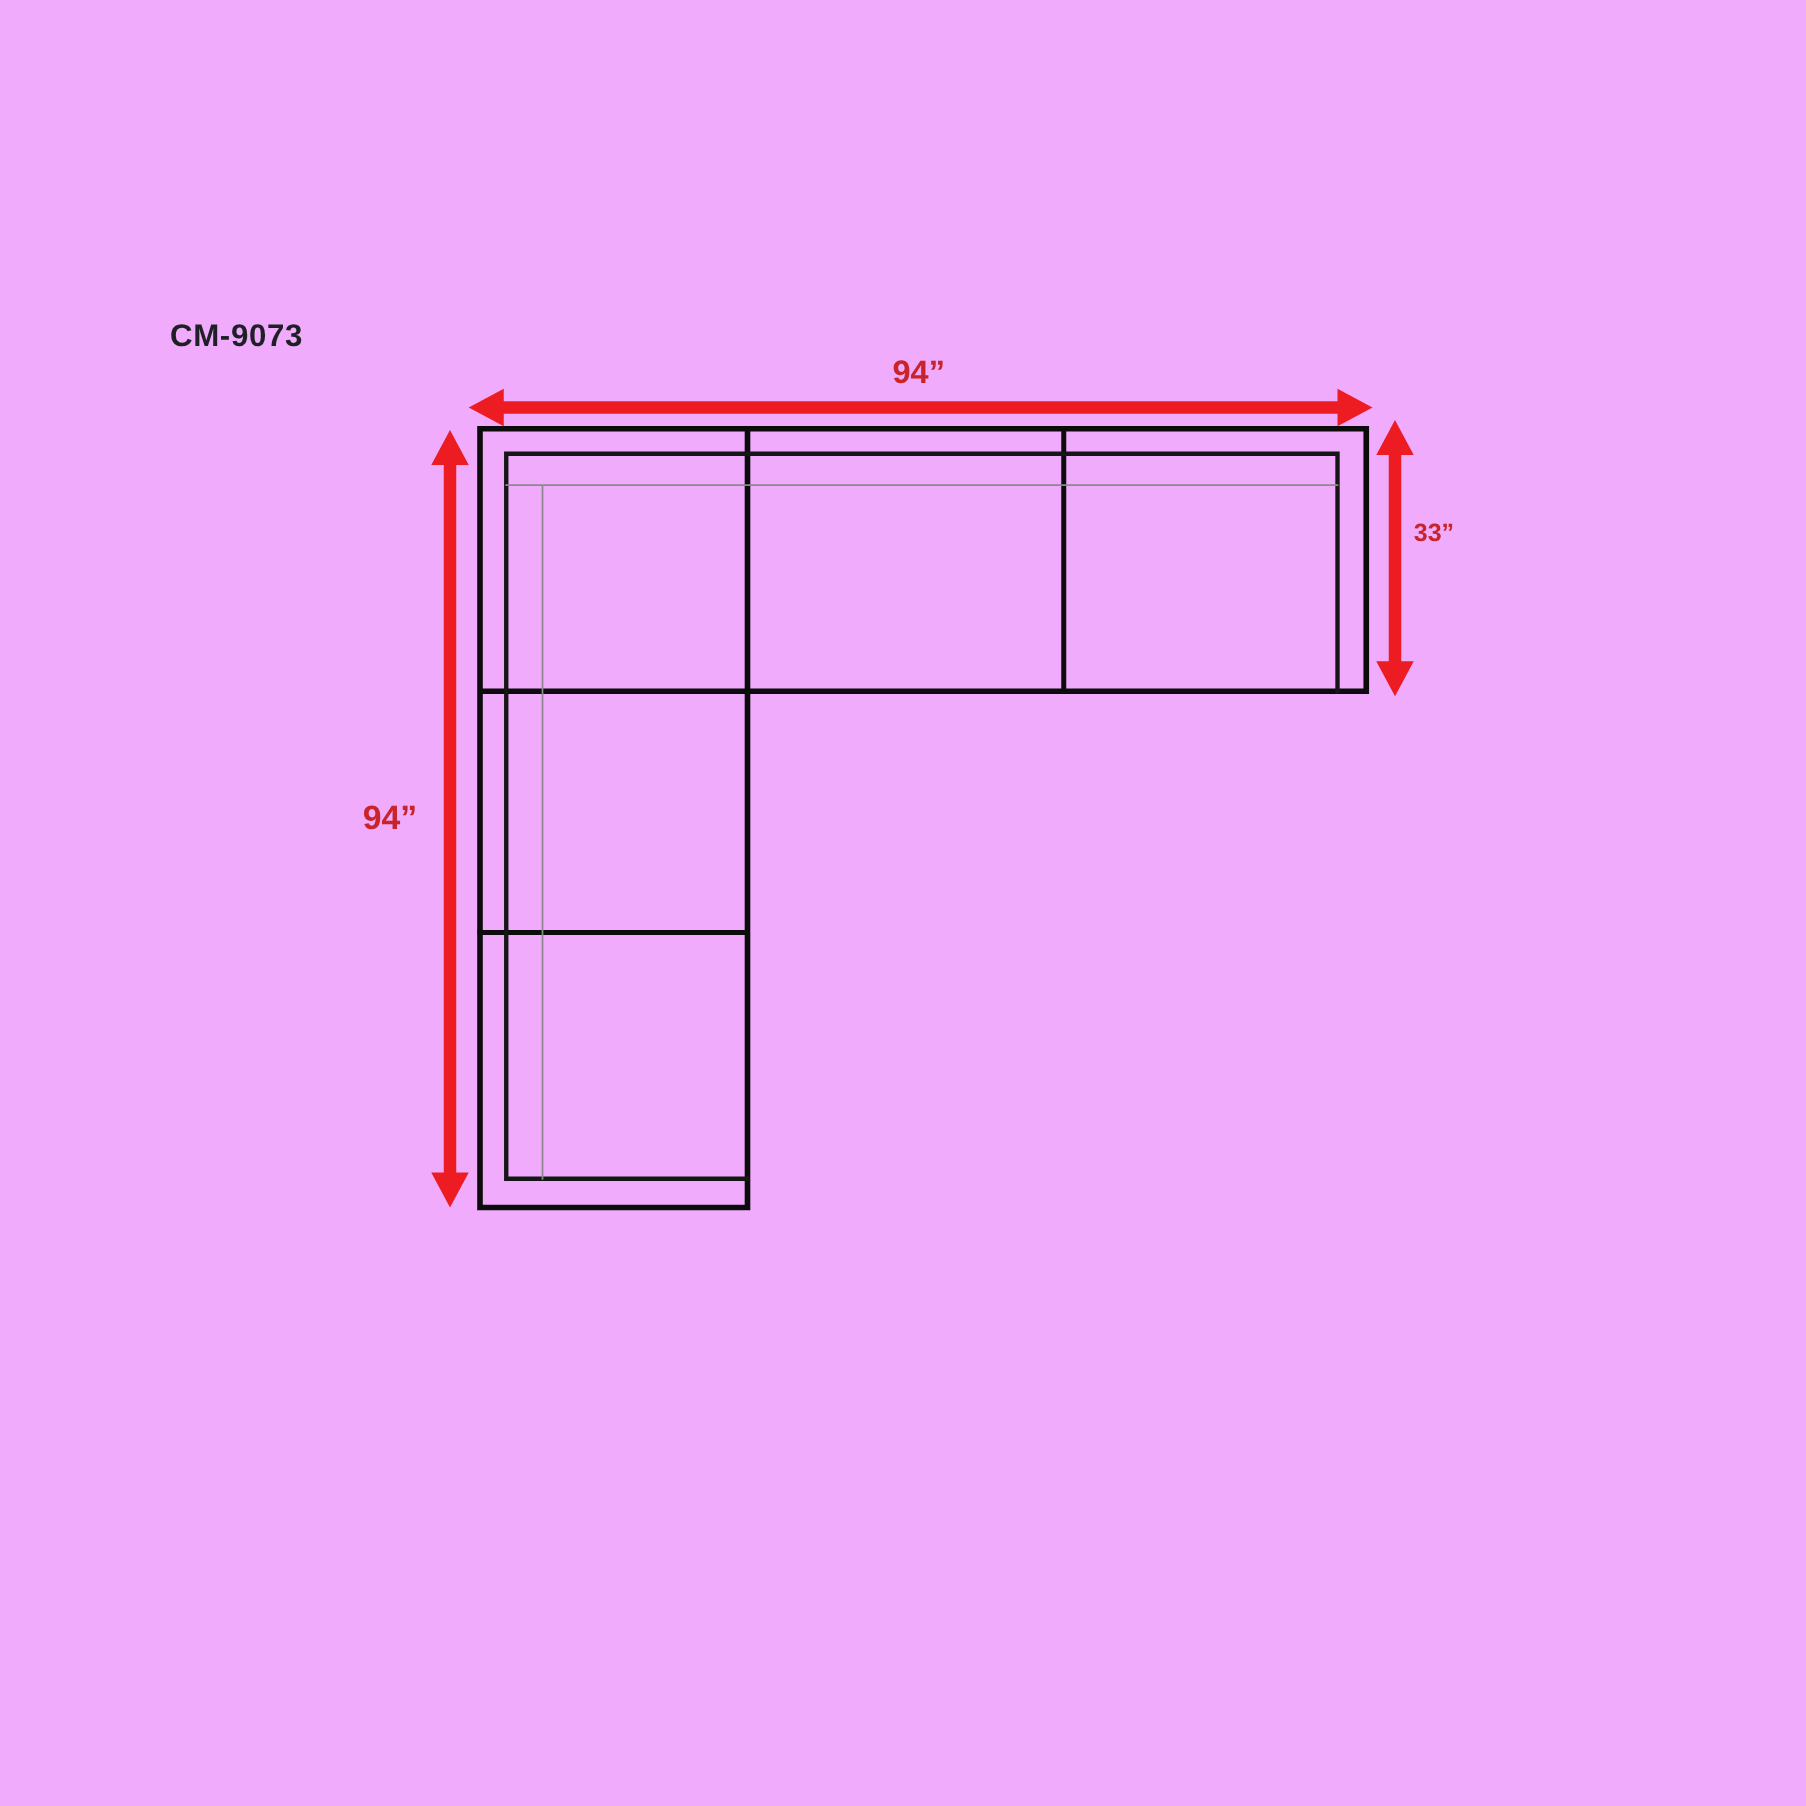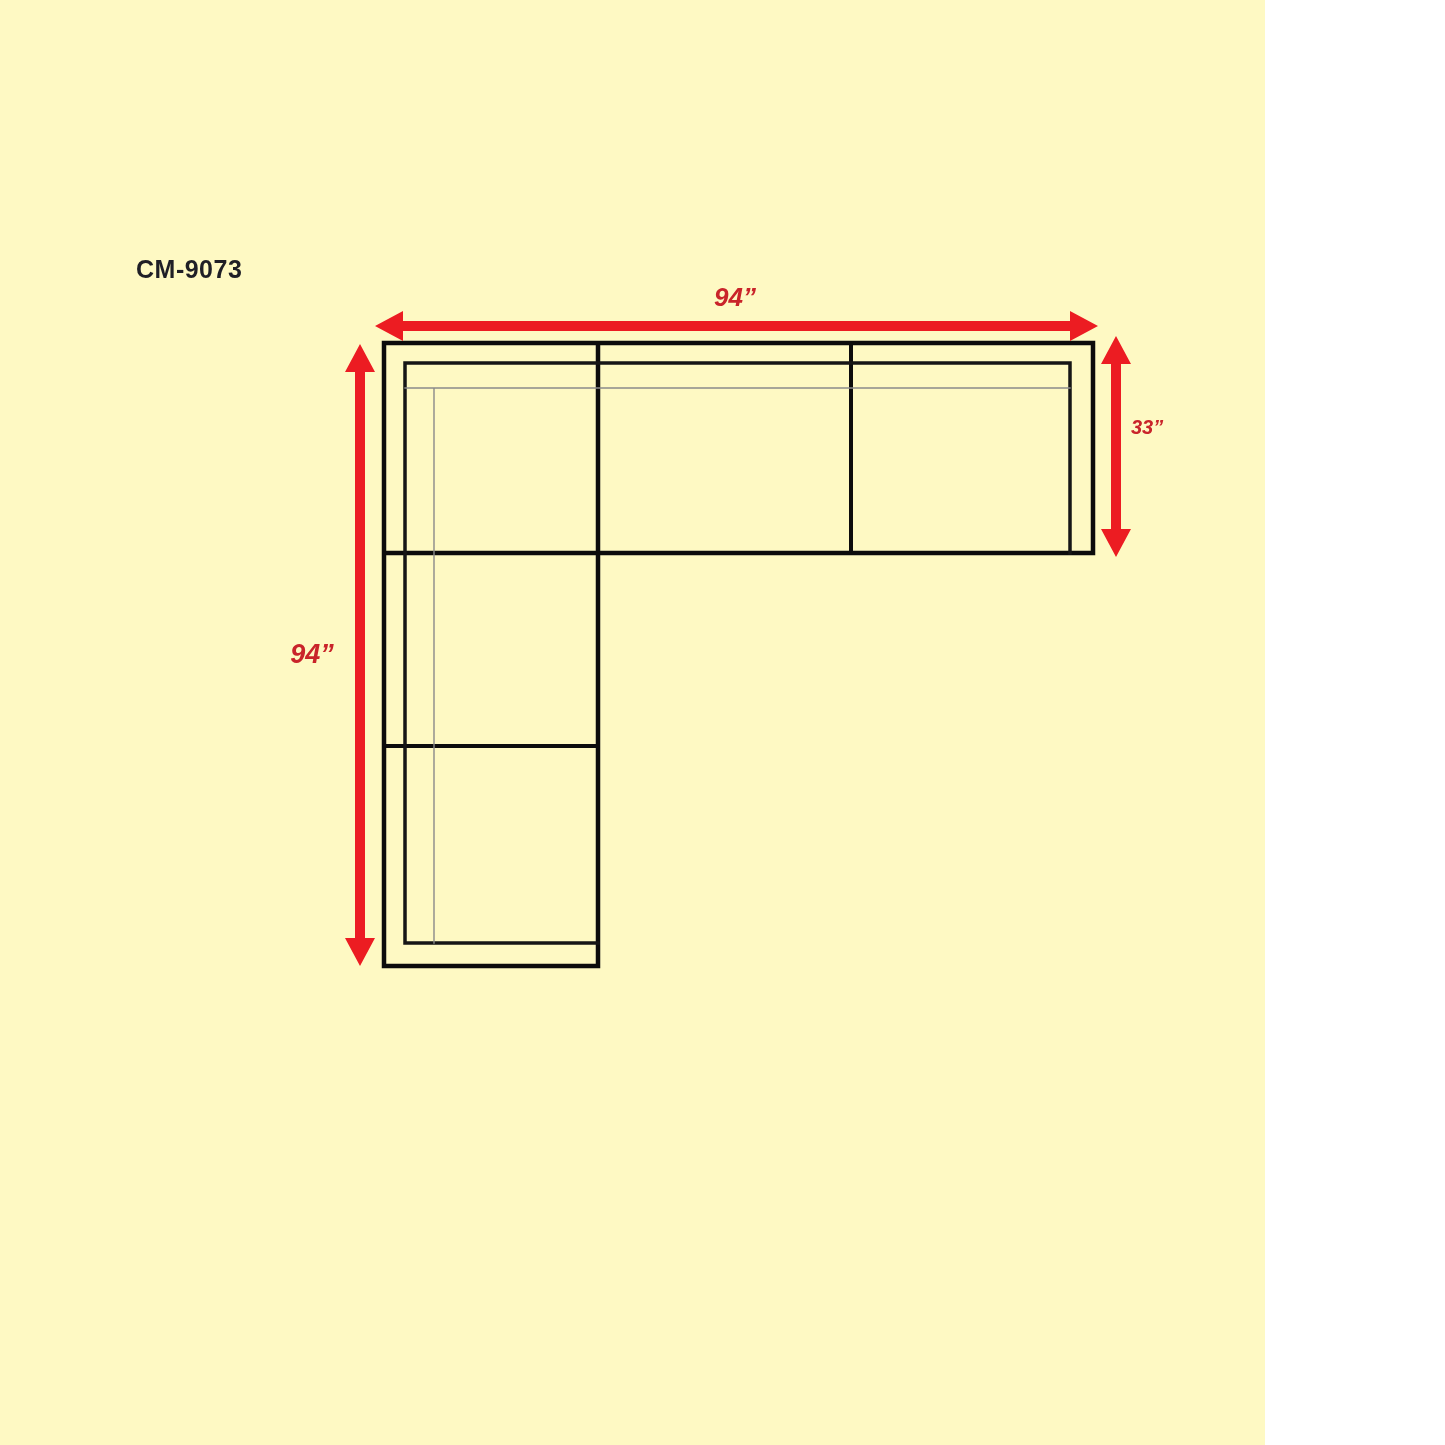--- a/index.html
+++ b/index.html
@@ -9,9 +9,9 @@
   }
   .canvas {
     position: relative;
-    width: 1265px;
+    width: 1445px;
     height: 1445px;
-    background: #fef9c3;
+    background: #f0abfc;
     font-family: "Liberation Sans", sans-serif;
     overflow: hidden;
   }

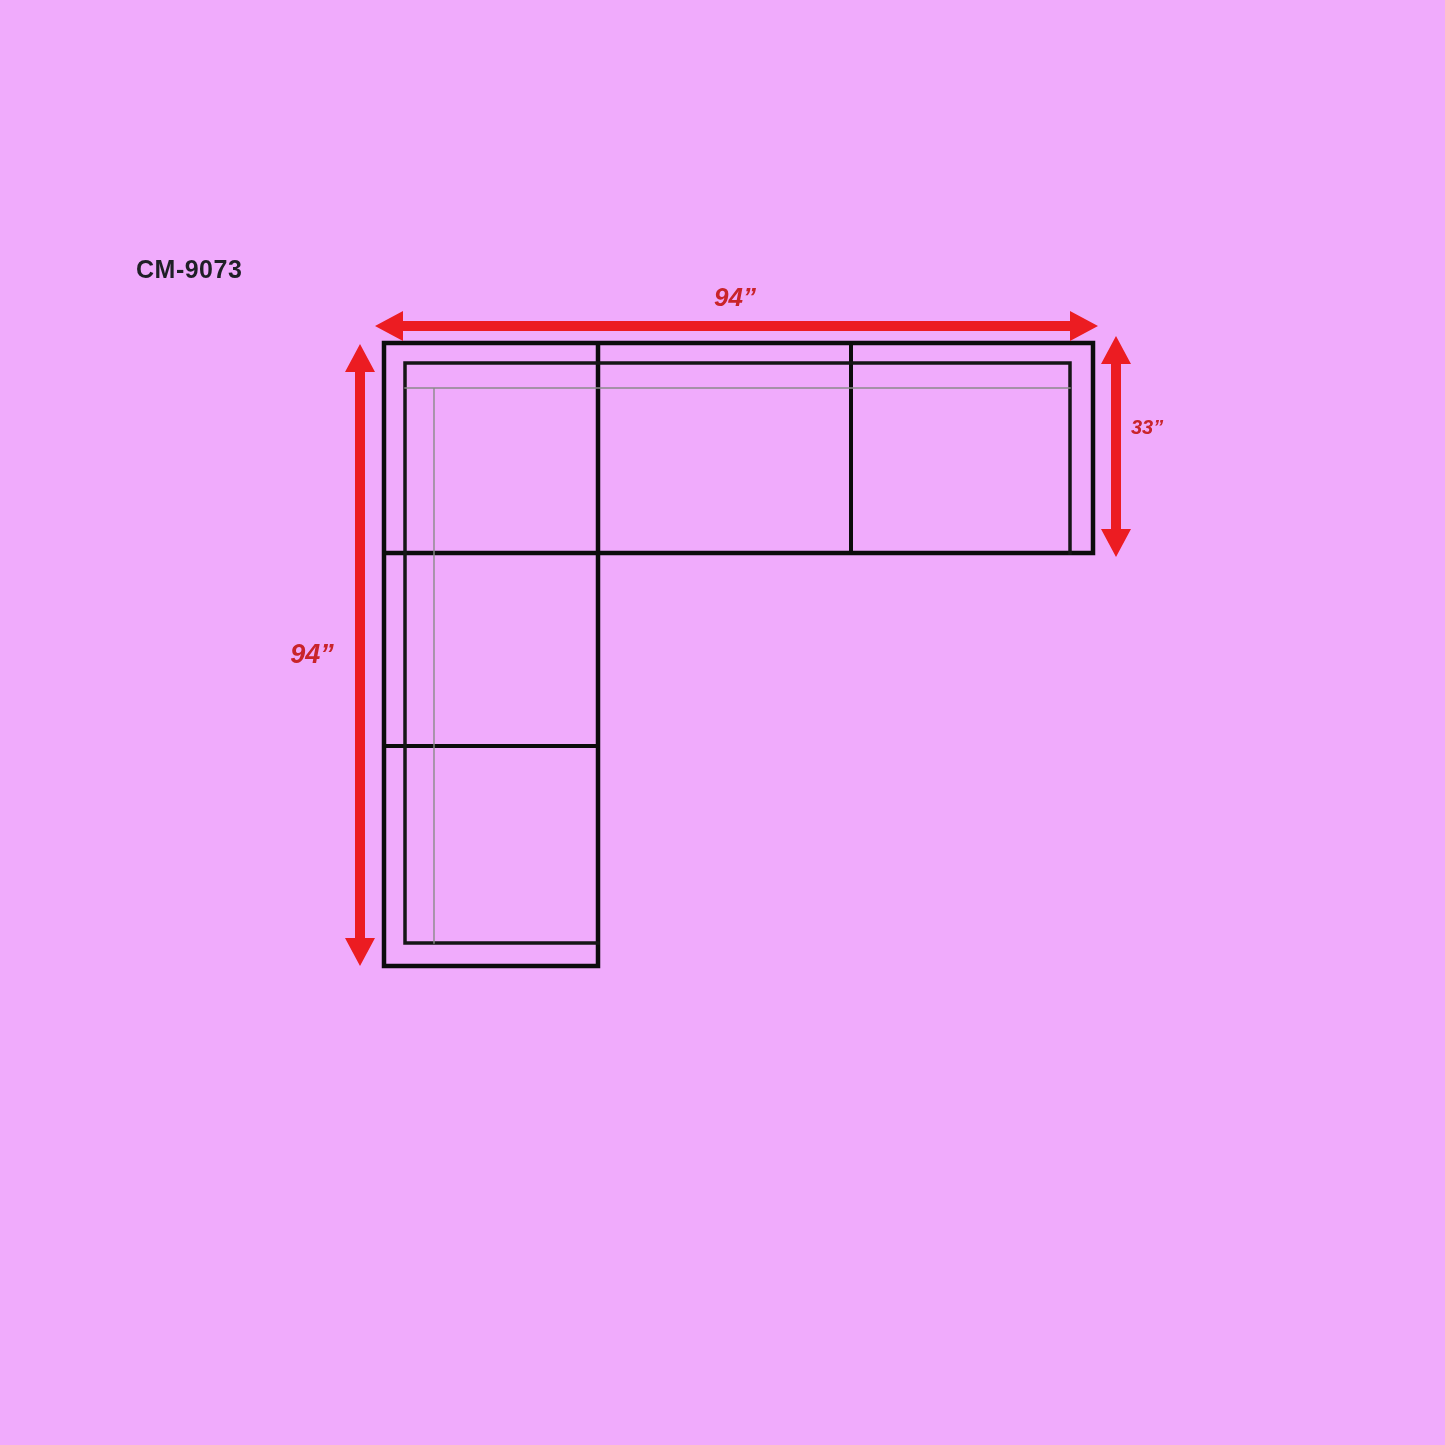--- a/index.html
+++ b/index.html
@@ -39,7 +39,6 @@
     color: #c9242a;
     line-height: 1.1;
     white-space: nowrap;
-    font-style: italic;
   }
   .dim-label.top {
     left: 660px;

